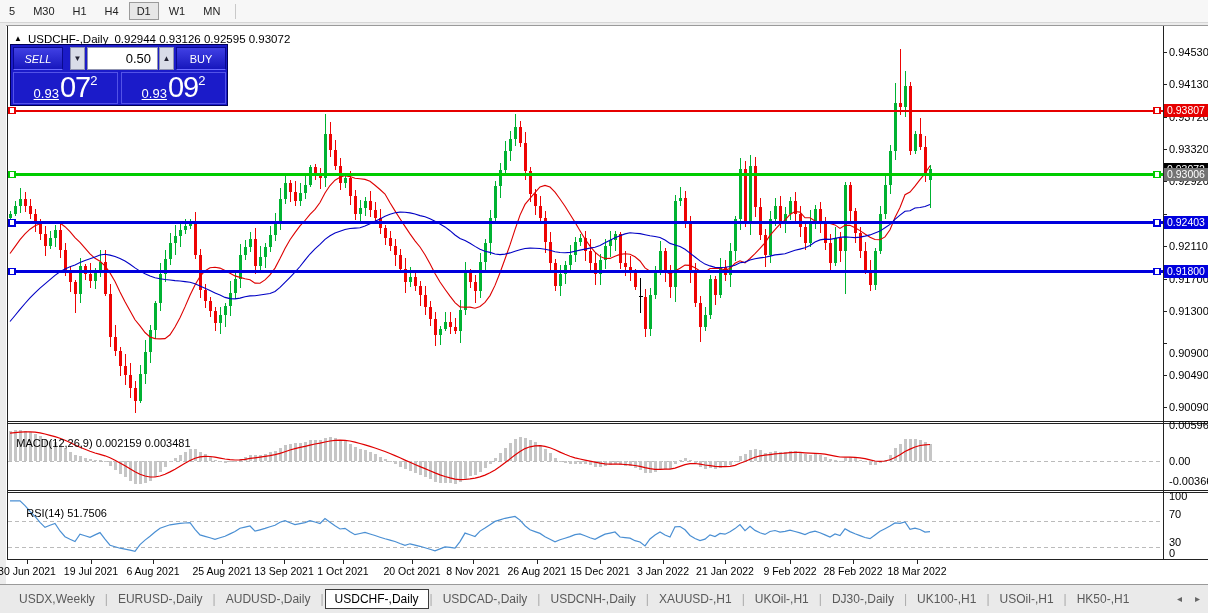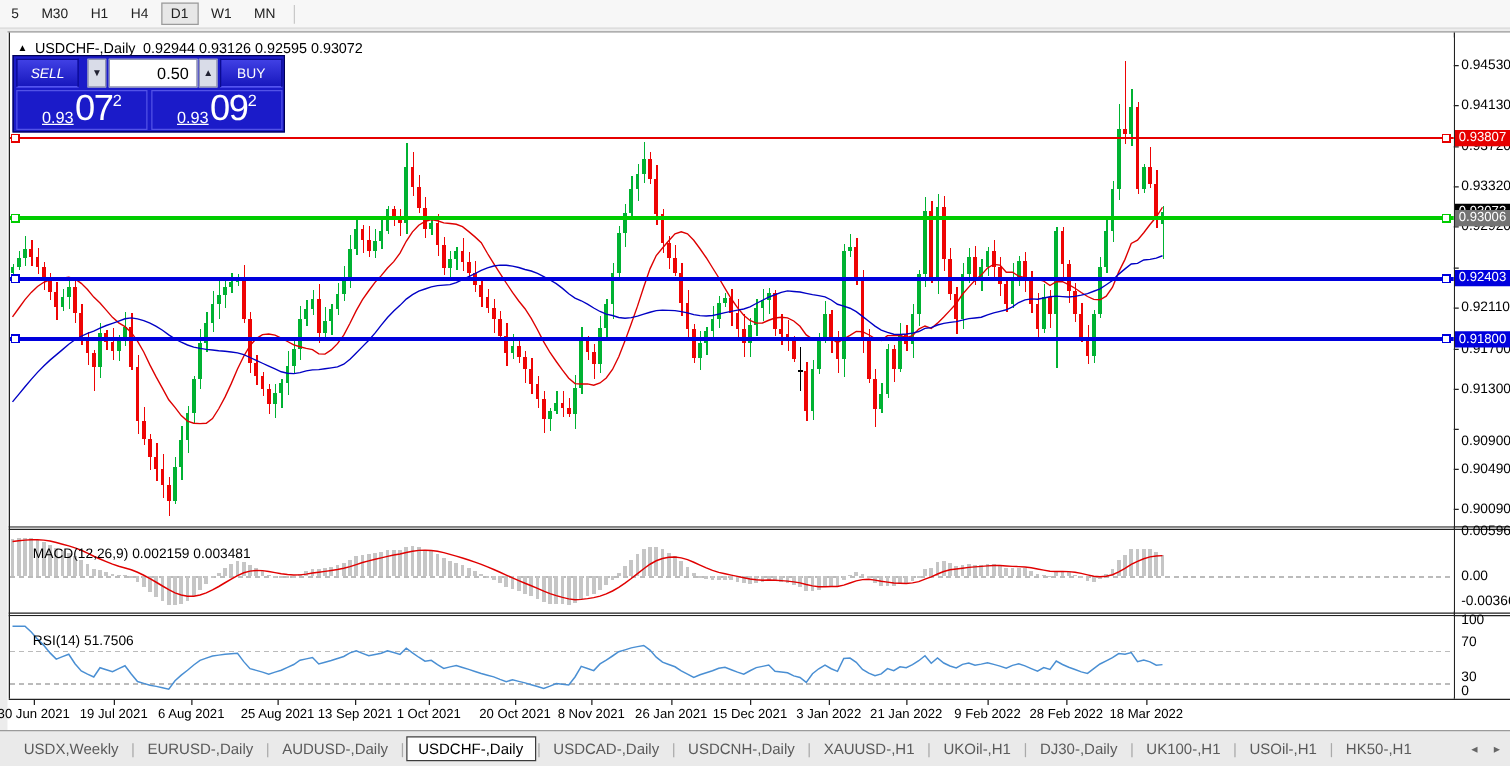--- a/index.html
+++ b/index.html
@@ -700,7 +700,7 @@
     </div>
   </div>
 
-  <div class="panel-label" style="left:14px;top:425px;text-align:right;">
+  <div class="panel-label" style="left:4px;top:425px;text-align:right;">
     <span>MACD(12,26,9)</span> <span>0.002159 0.003481</span>
   </div>
   <div class="panel-label" style="left:14px;top:495px;">

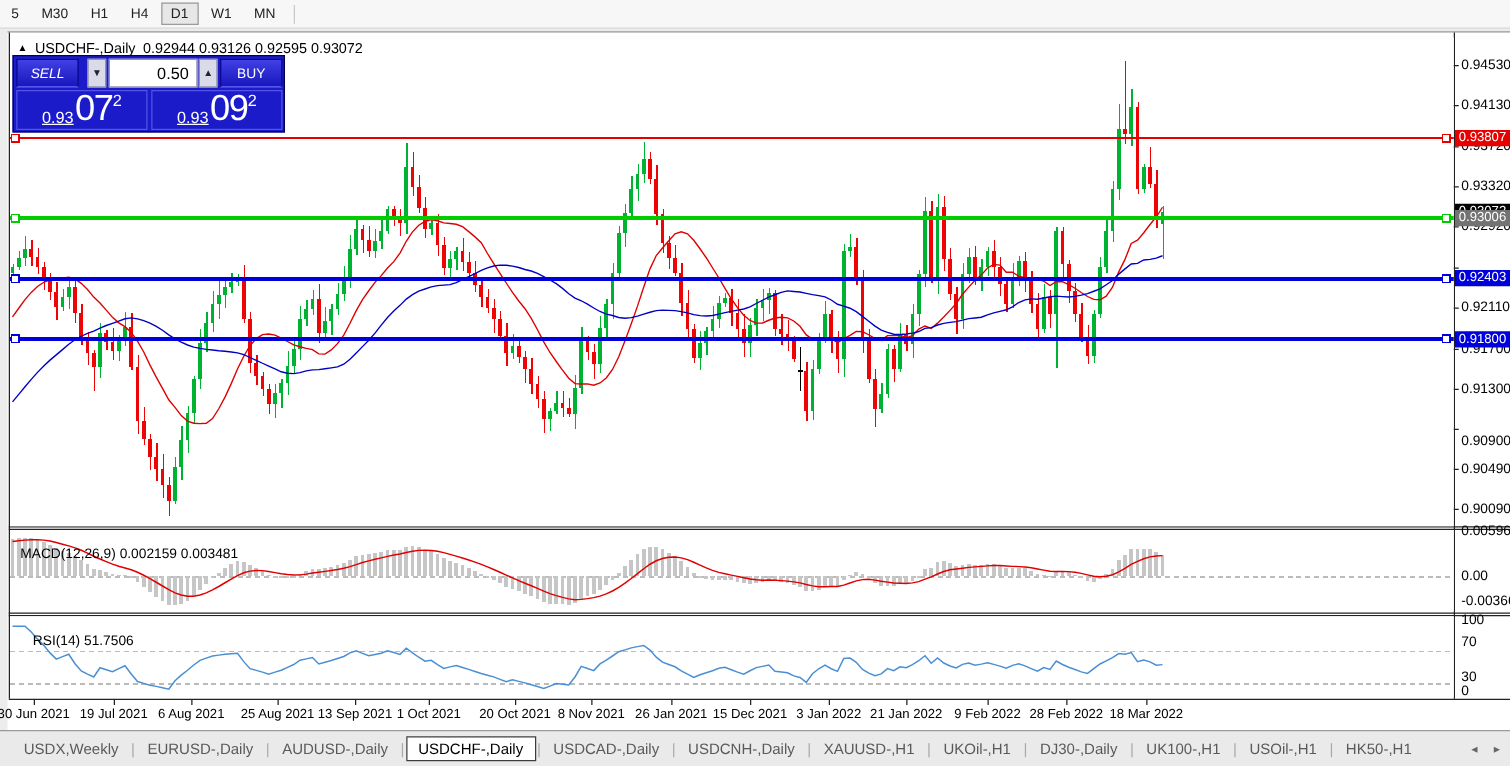--- a/index.html
+++ b/index.html
@@ -756,7 +756,7 @@
       <div class="date-tick" style="left: 473px;"></div>
       <div class="date-label" style="left: 473px;">8 Nov 2021</div>
       <div class="date-tick" style="left: 537px;"></div>
-      <div class="date-label" style="left: 537px;">26 Jan 2021</div>
+      <div class="date-label" style="left: 537px;">26 Aug 2021</div>
       <div class="date-tick" style="left: 600px;"></div>
       <div class="date-label" style="left: 600px;">15 Dec 2021</div>
       <div class="date-tick" style="left: 663px;"></div>

